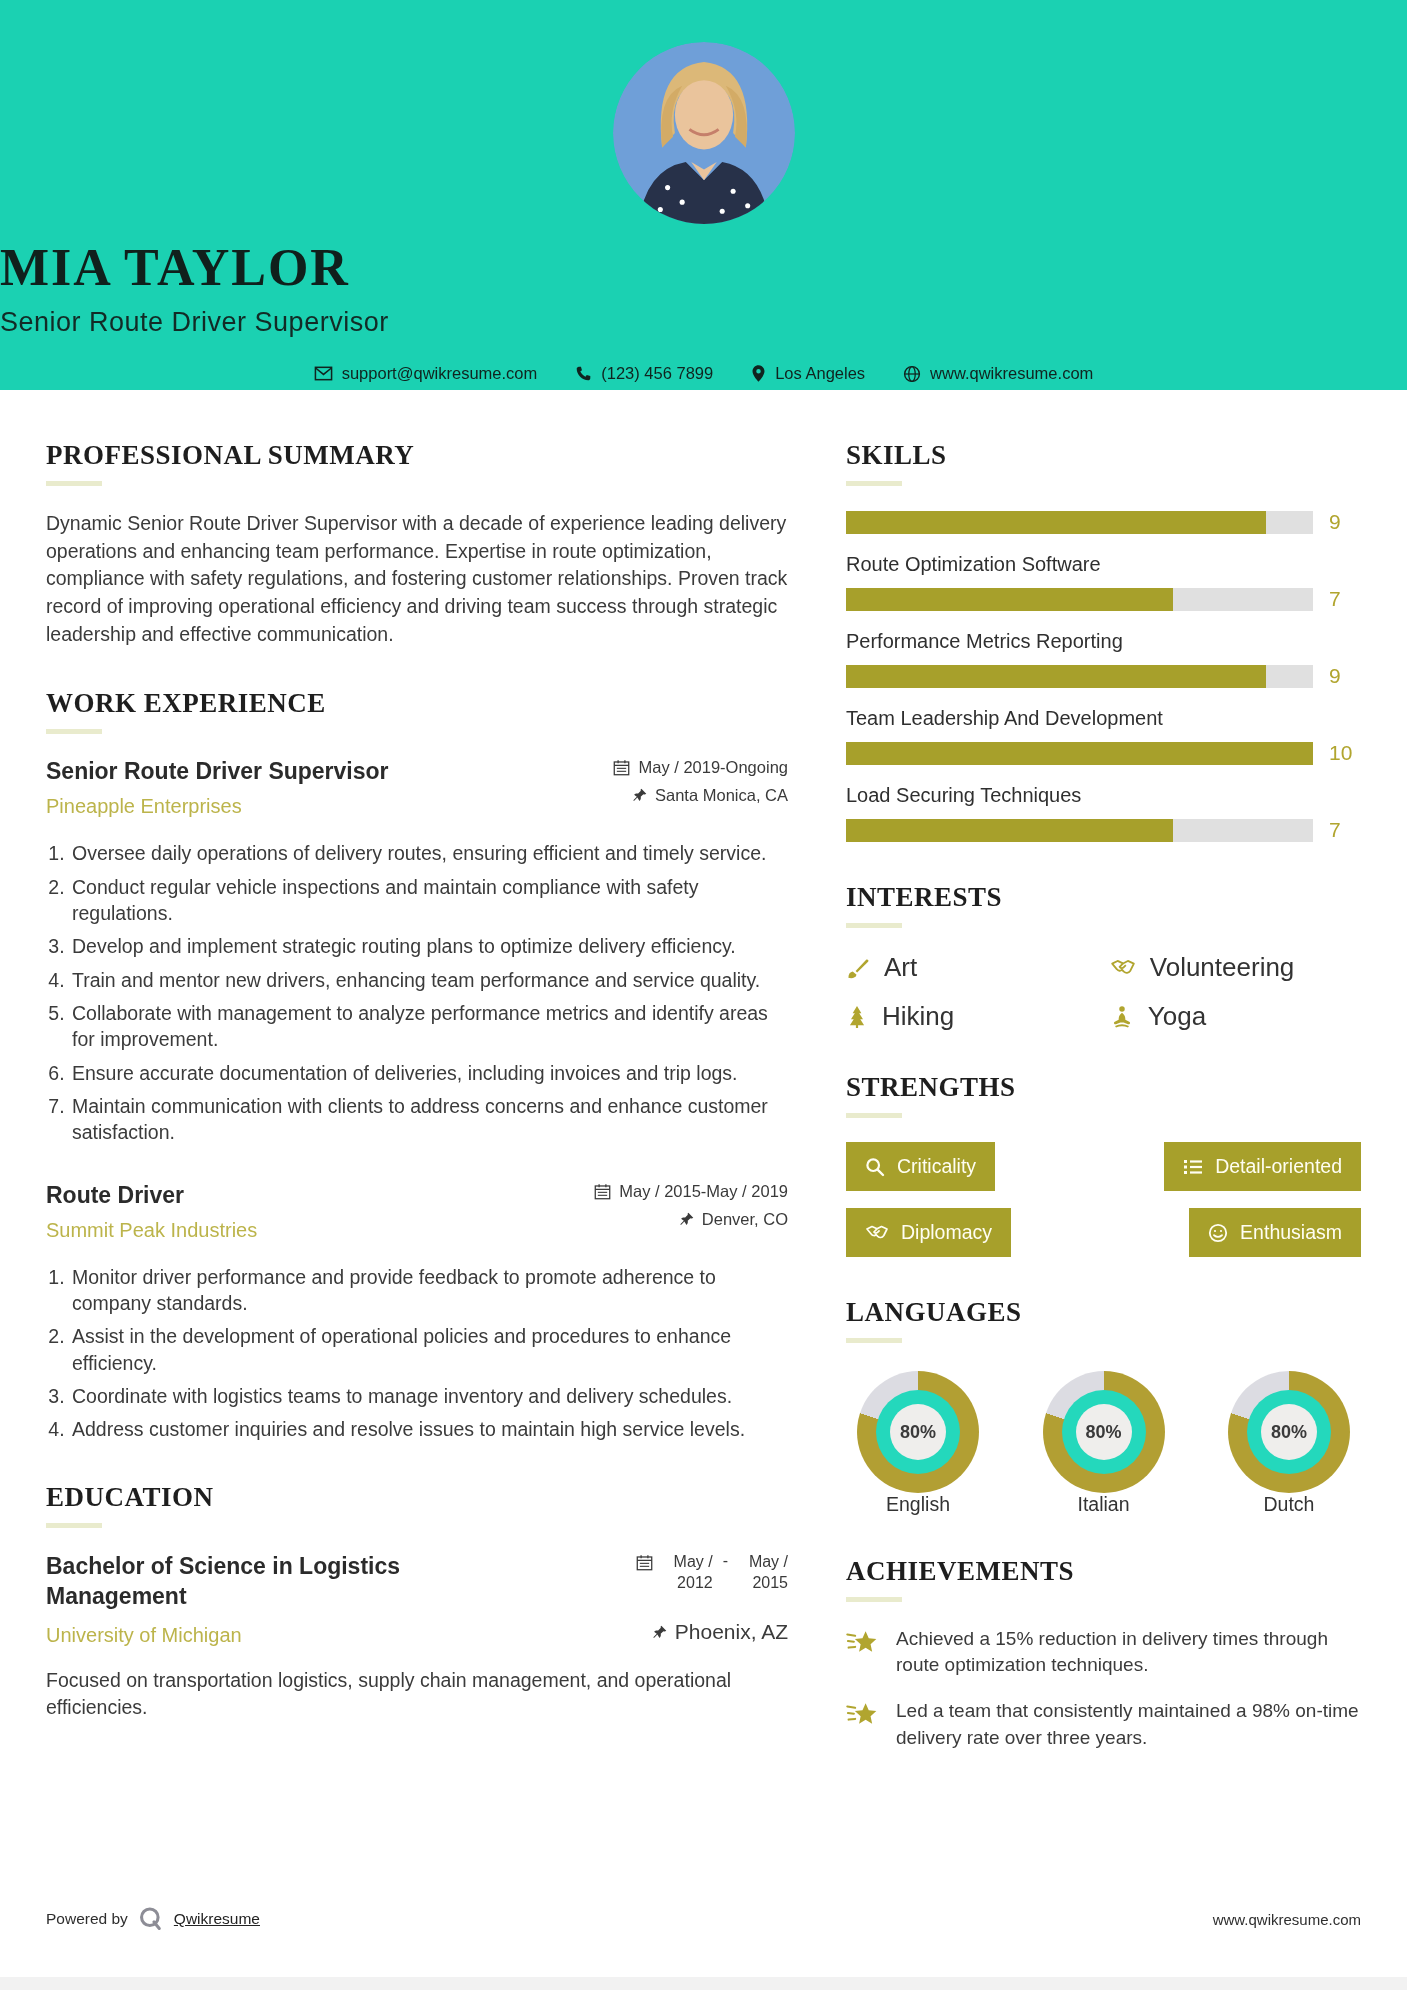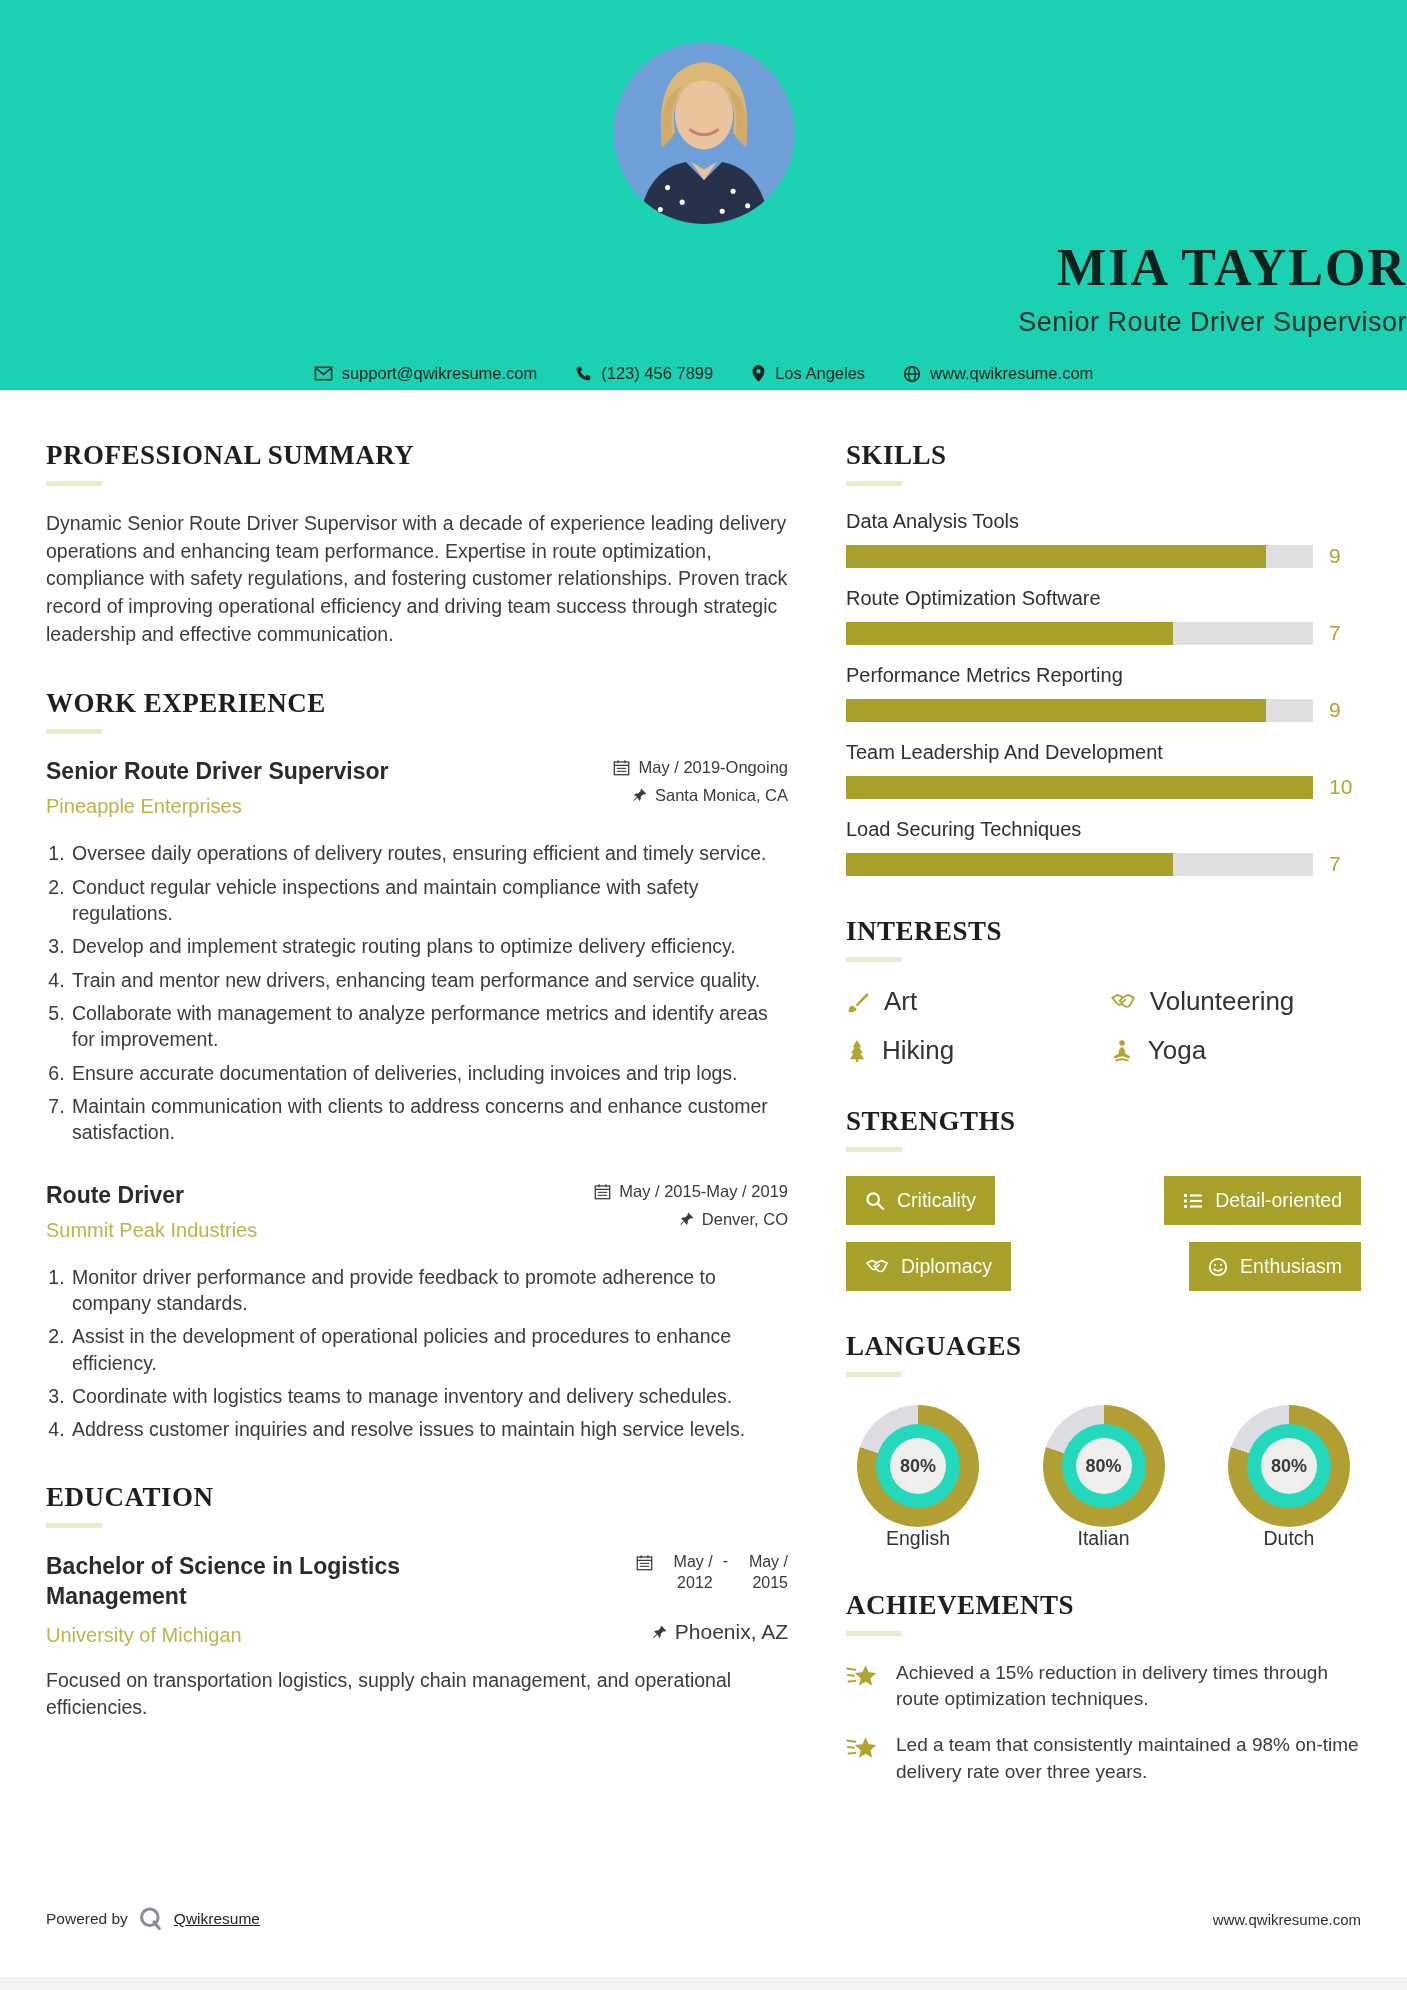--- a/index.html
+++ b/index.html
@@ -8,7 +8,7 @@
   .page { position:relative; width:1407px; height:1990px; margin:0 auto; background:#fff; overflow:hidden; }
 
   
-  .header { background:#1bd1b2; height:390px; text-align:right; padding-top:42px; }
+  .header { background:#1bd1b2; height:390px; text-align:left; padding-top:42px; }
   .avatar-wrap { width:182px; height:182px; margin:0 auto; border-radius:50%; overflow:hidden; }
   .header h1 { font-family:"Liberation Serif", serif; font-size:52px; letter-spacing:2px;
                color:#10201c; margin-top:14px; font-weight:700; }

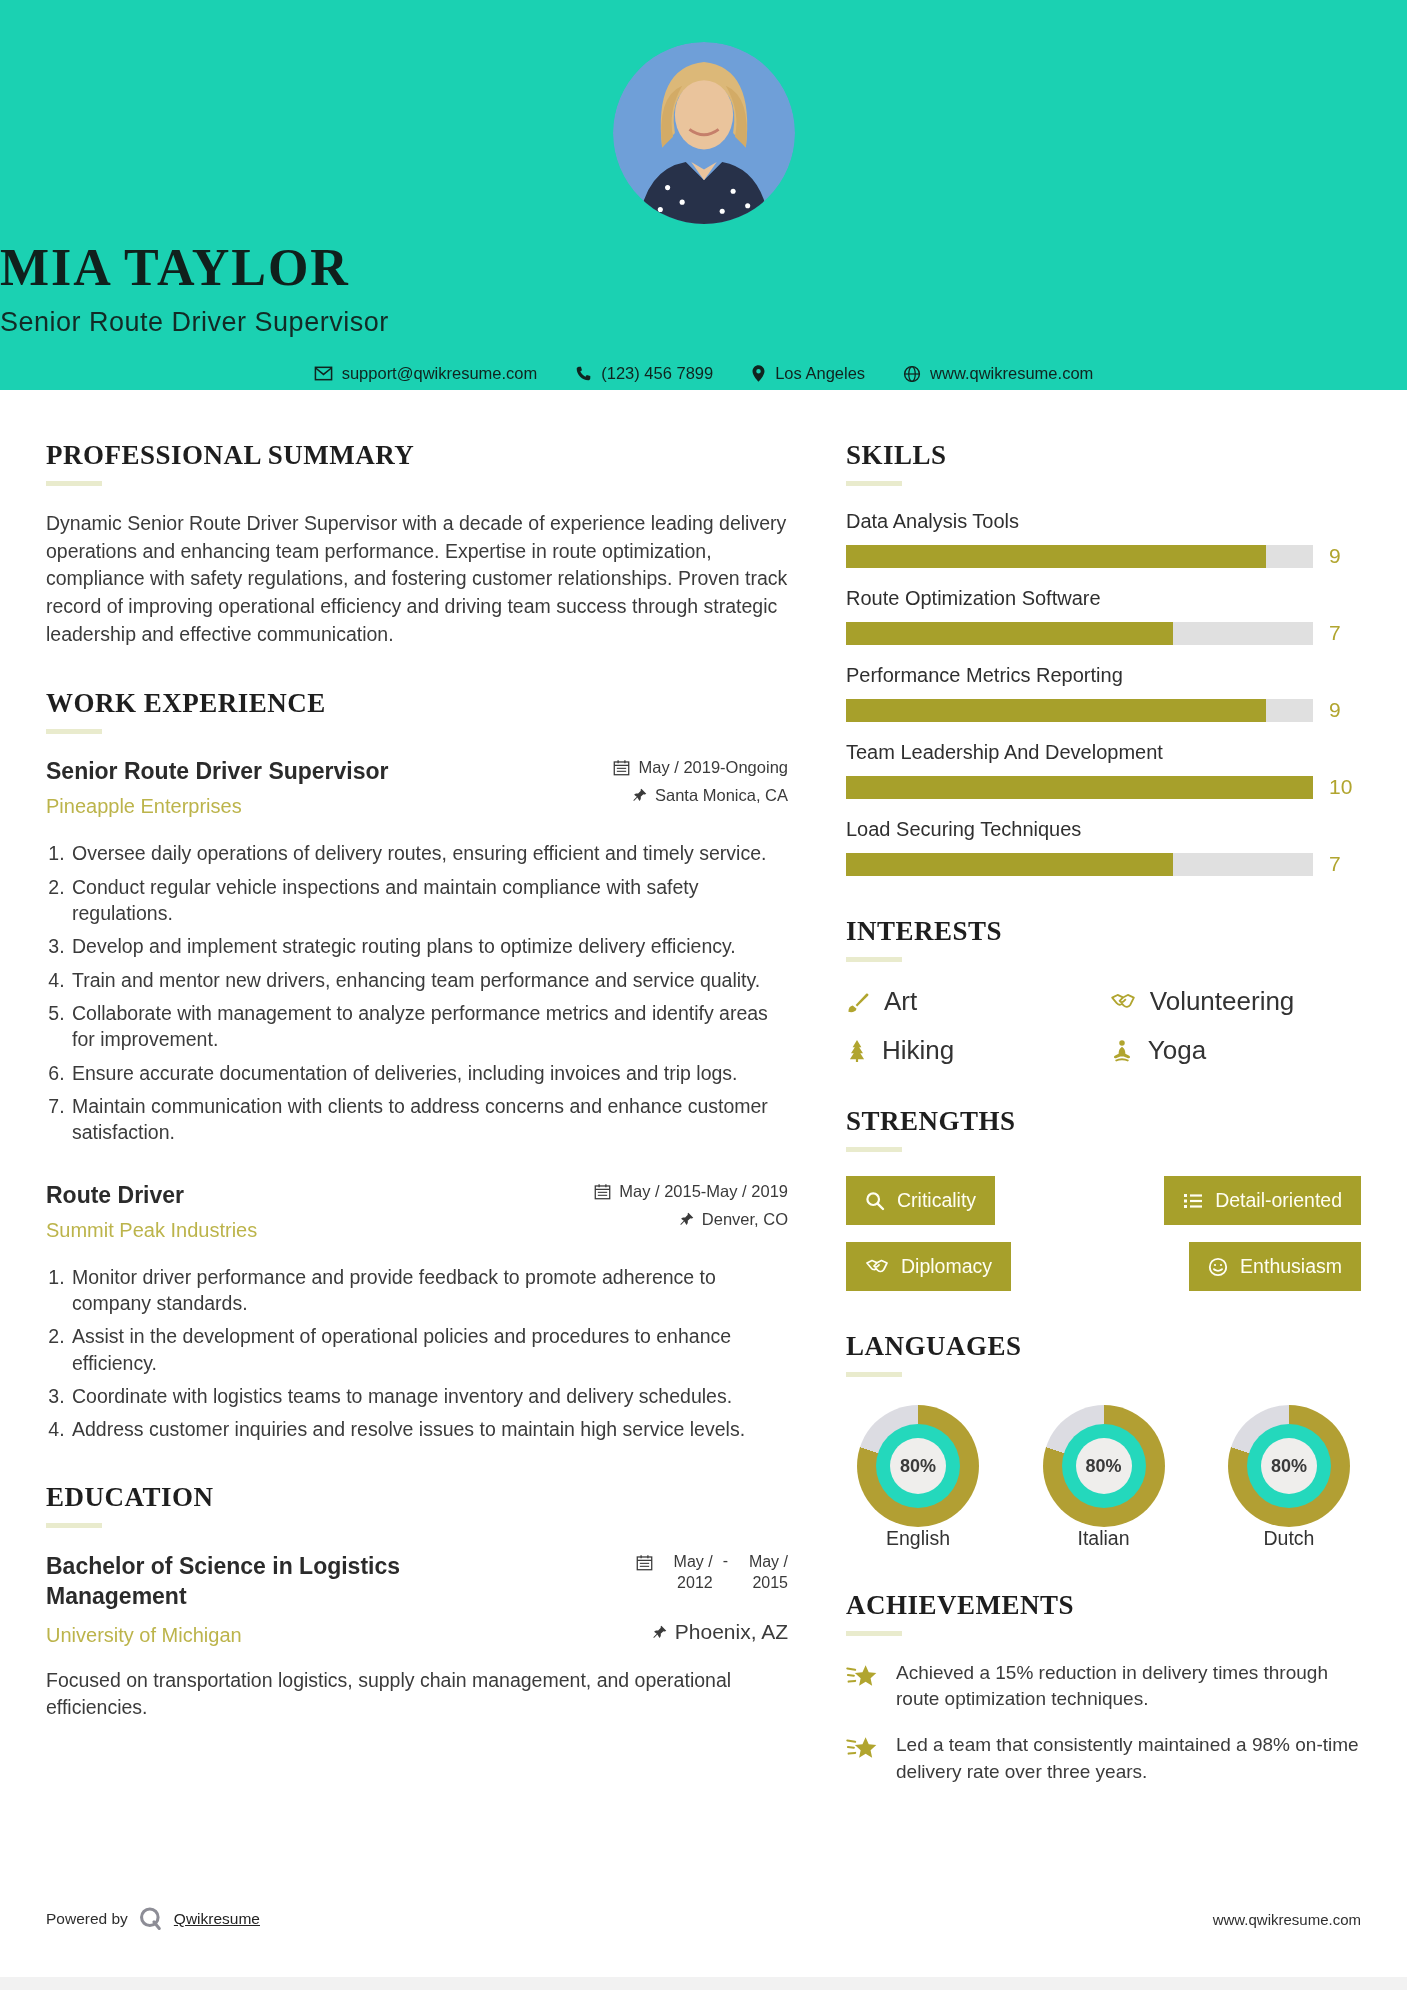--- a/index.html
+++ b/index.html
@@ -274,7 +274,6 @@
         <div class="sec-underline"></div>
 
         <div class="skill">
-          <div class="skill-name">Data Analysis Tools</div>
           <div class="skill-bar-row">
             <div class="skill-track">
                 <div class="skill-fill" style="width: 90%;"></div>

